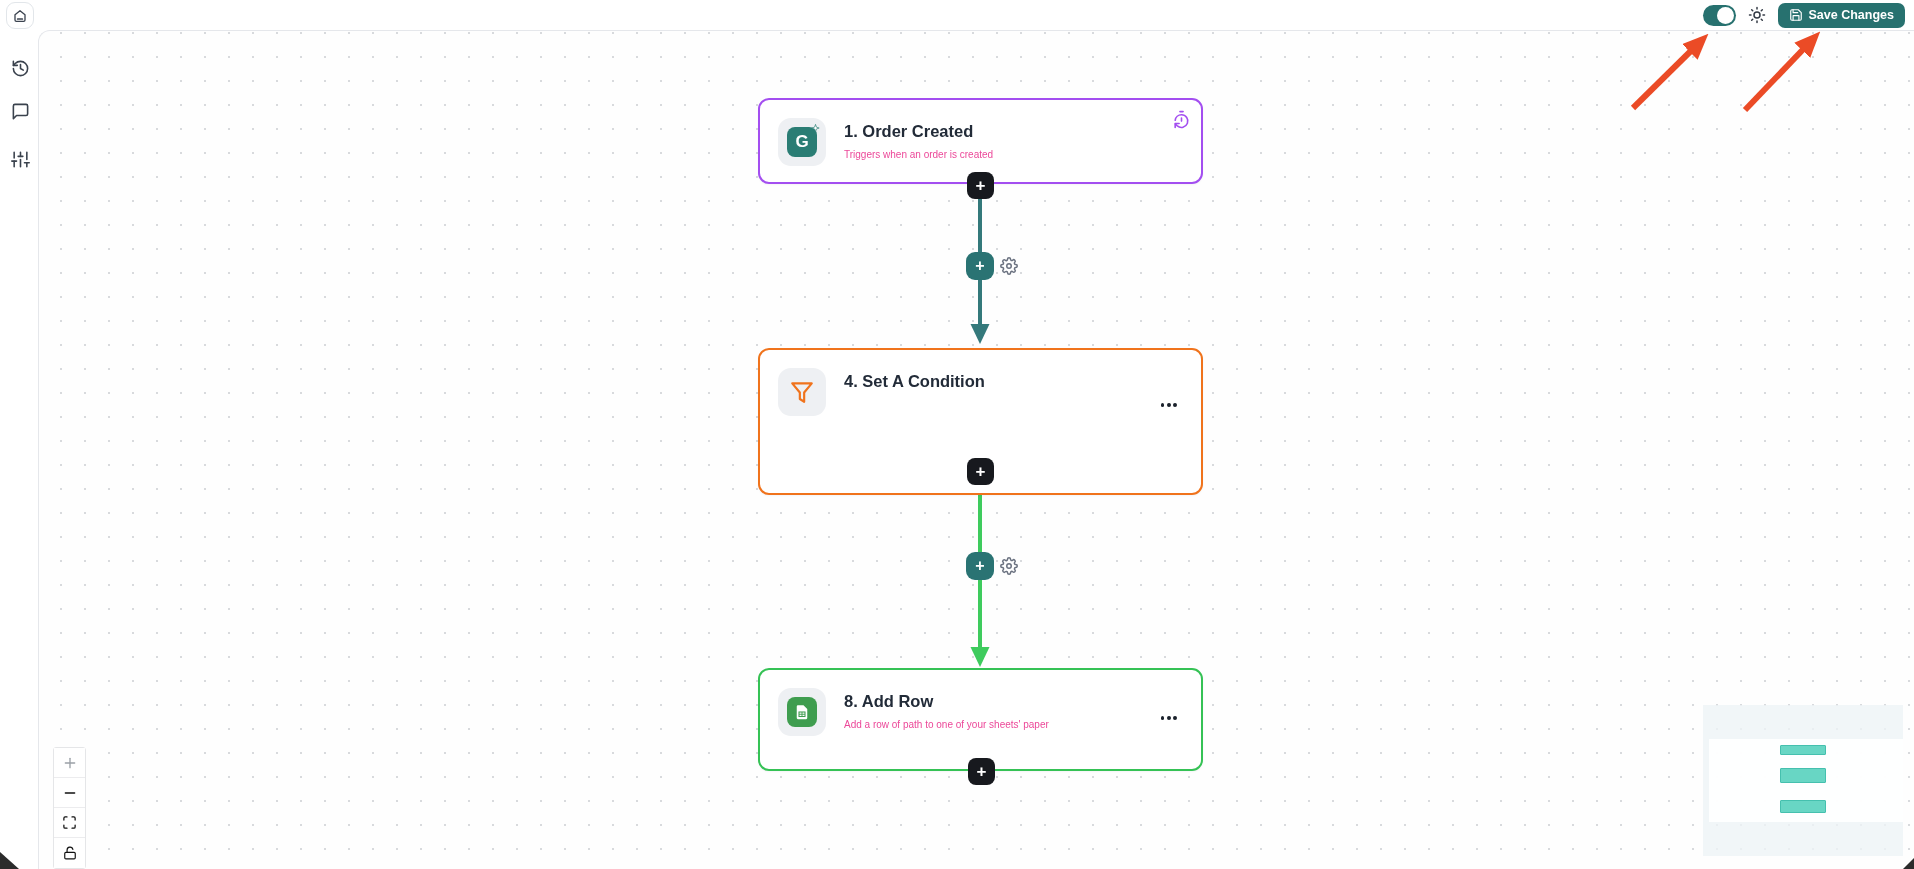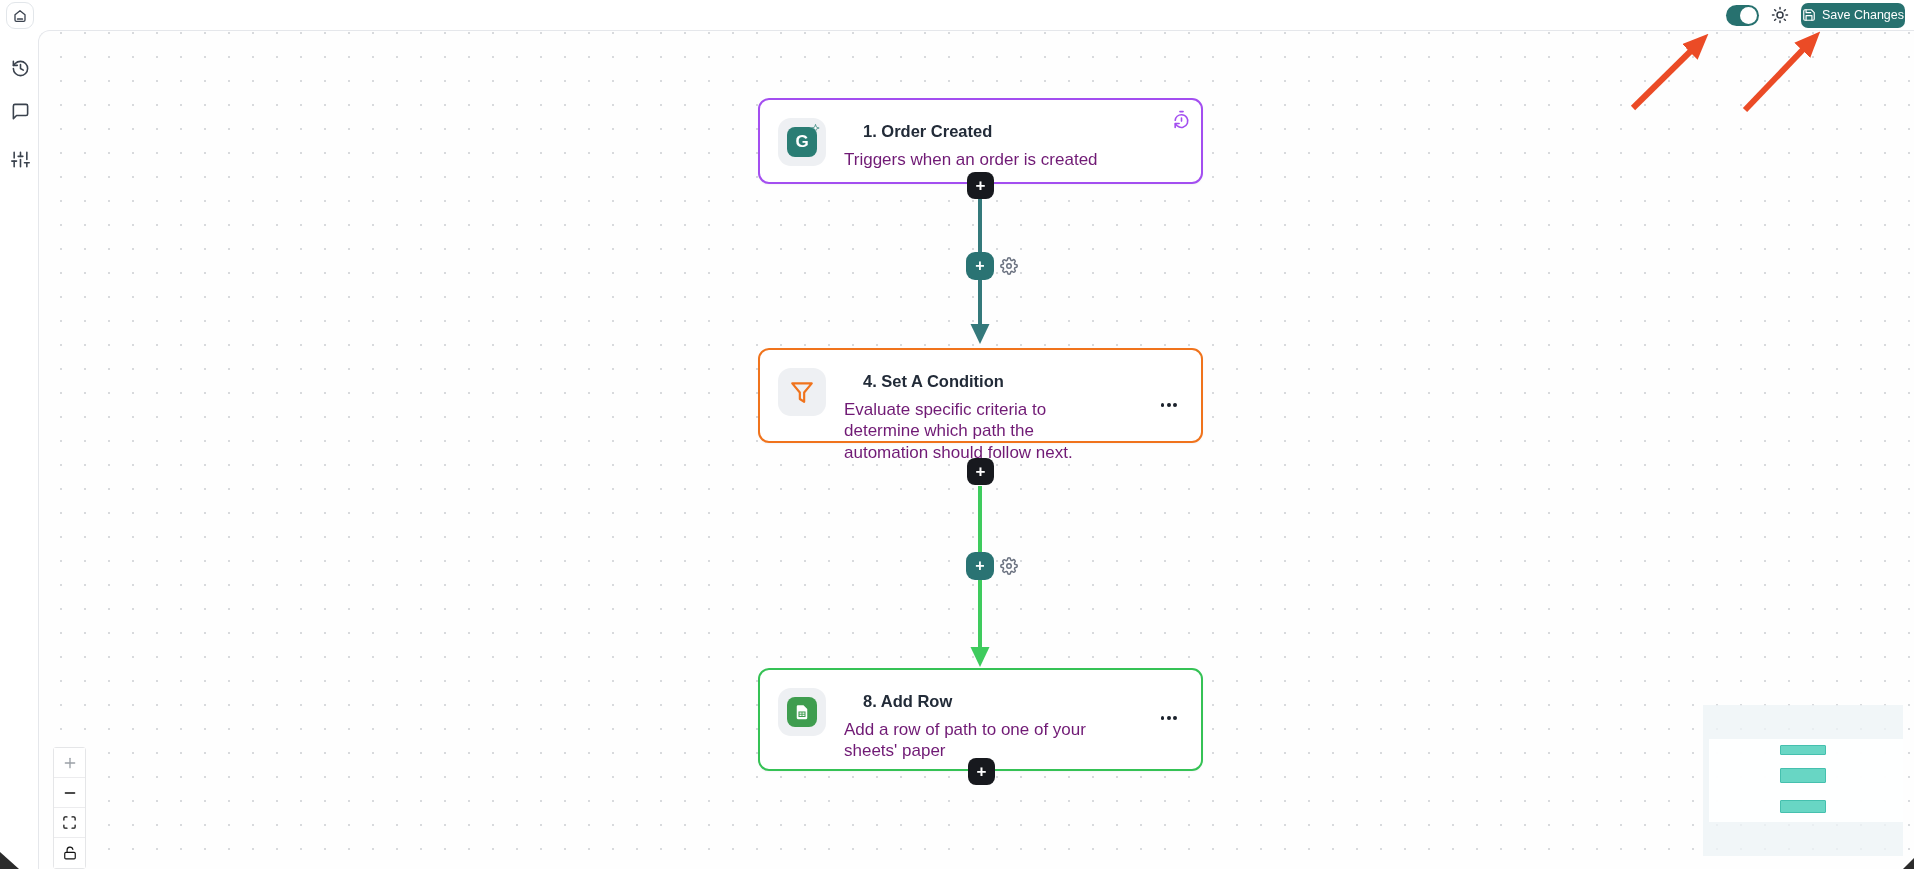--- a/index.html
+++ b/index.html
@@ -27,9 +27,9 @@
   .toggle .knob { position:absolute; right:2px; top:2px; width:17px; height:17px; border-radius:50%; background:#fff; }
   .sun { color:#333a45; }
   .save-btn {
-    display:flex; align-items:center; gap:6px; height:25px; padding:0 1px;
+    display:flex; align-items:center; gap:6px; height:25px; padding:0 11px;
     background:#27716f; color:#fff; border:none; border-radius:7px;
-    font-size:12.5px; font-weight:400; font-family:inherit; cursor:pointer;
+    font-size:12.5px; font-weight:700; font-family:inherit; cursor:pointer;
   }
 
   

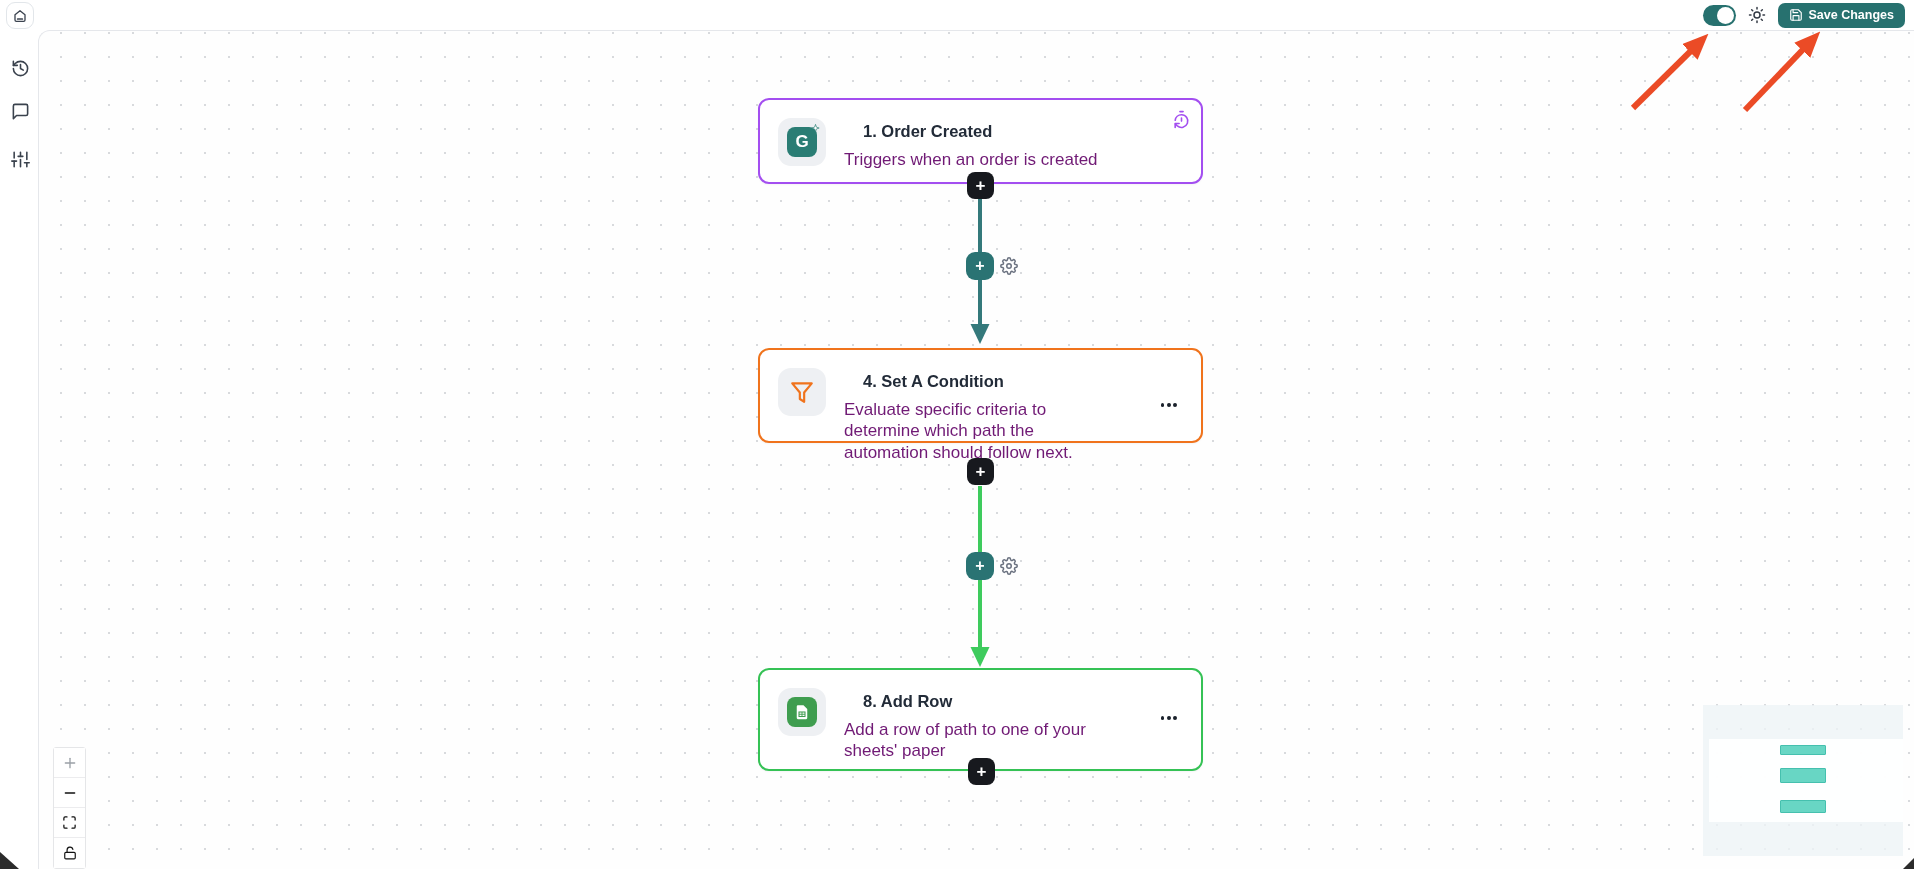--- a/index.html
+++ b/index.html
@@ -55,7 +55,7 @@
   }
   .node-iconbox { width:48px; height:48px; border-radius:13px; background:#eef0f3;
     display:flex; align-items:center; justify-content:center; flex:0 0 auto; }
-  .node-title { font-size:16.5px; font-weight:700; color:#222b38; margin-top:4px;margin-left:19px; }
+  .node-title { font-size:16.5px; font-weight:700; color:#222b38; margin-top:4px; }
   .node-desc { font-size:17px; color:#701a75; line-height:1.26; margin-top:8px; max-width:272px; }
   .g-tile { position:relative; width:30px; height:30px; border-radius:8px; background:#2a7d74;
     display:flex; align-items:center; justify-content:center; color:#fff; font-weight:700; font-size:17px; }

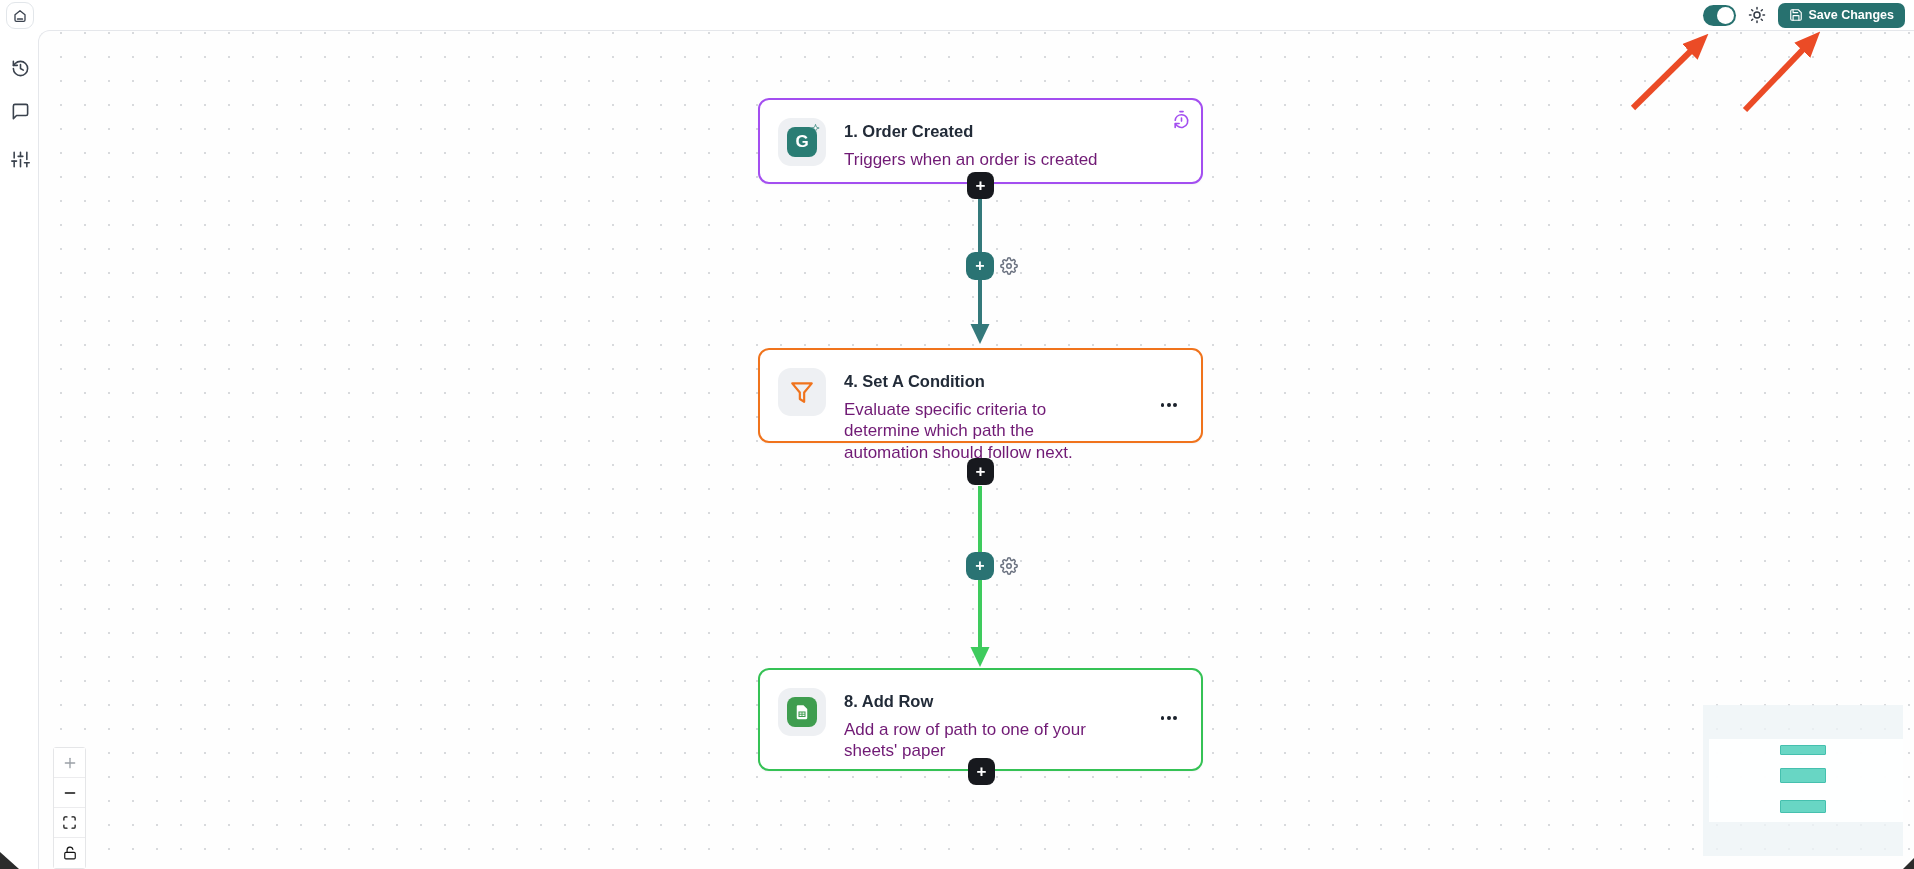--- a/index.html
+++ b/index.html
@@ -56,7 +56,7 @@
   .node-iconbox { width:48px; height:48px; border-radius:13px; background:#eef0f3;
     display:flex; align-items:center; justify-content:center; flex:0 0 auto; }
   .node-title { font-size:16.5px; font-weight:700; color:#222b38; margin-top:4px; }
-  .node-desc { font-size:17px; color:#701a75; line-height:1.26; margin-top:8px; max-width:272px; }
+  .node-desc { font-size:10px; color:#ec4899; line-height:1.26; margin-top:8px; max-width:272px; }
   .g-tile { position:relative; width:30px; height:30px; border-radius:8px; background:#2a7d74;
     display:flex; align-items:center; justify-content:center; color:#fff; font-weight:700; font-size:17px; }
   .g-spark { position:absolute; top:-4px; right:-4px; color:#fff; }

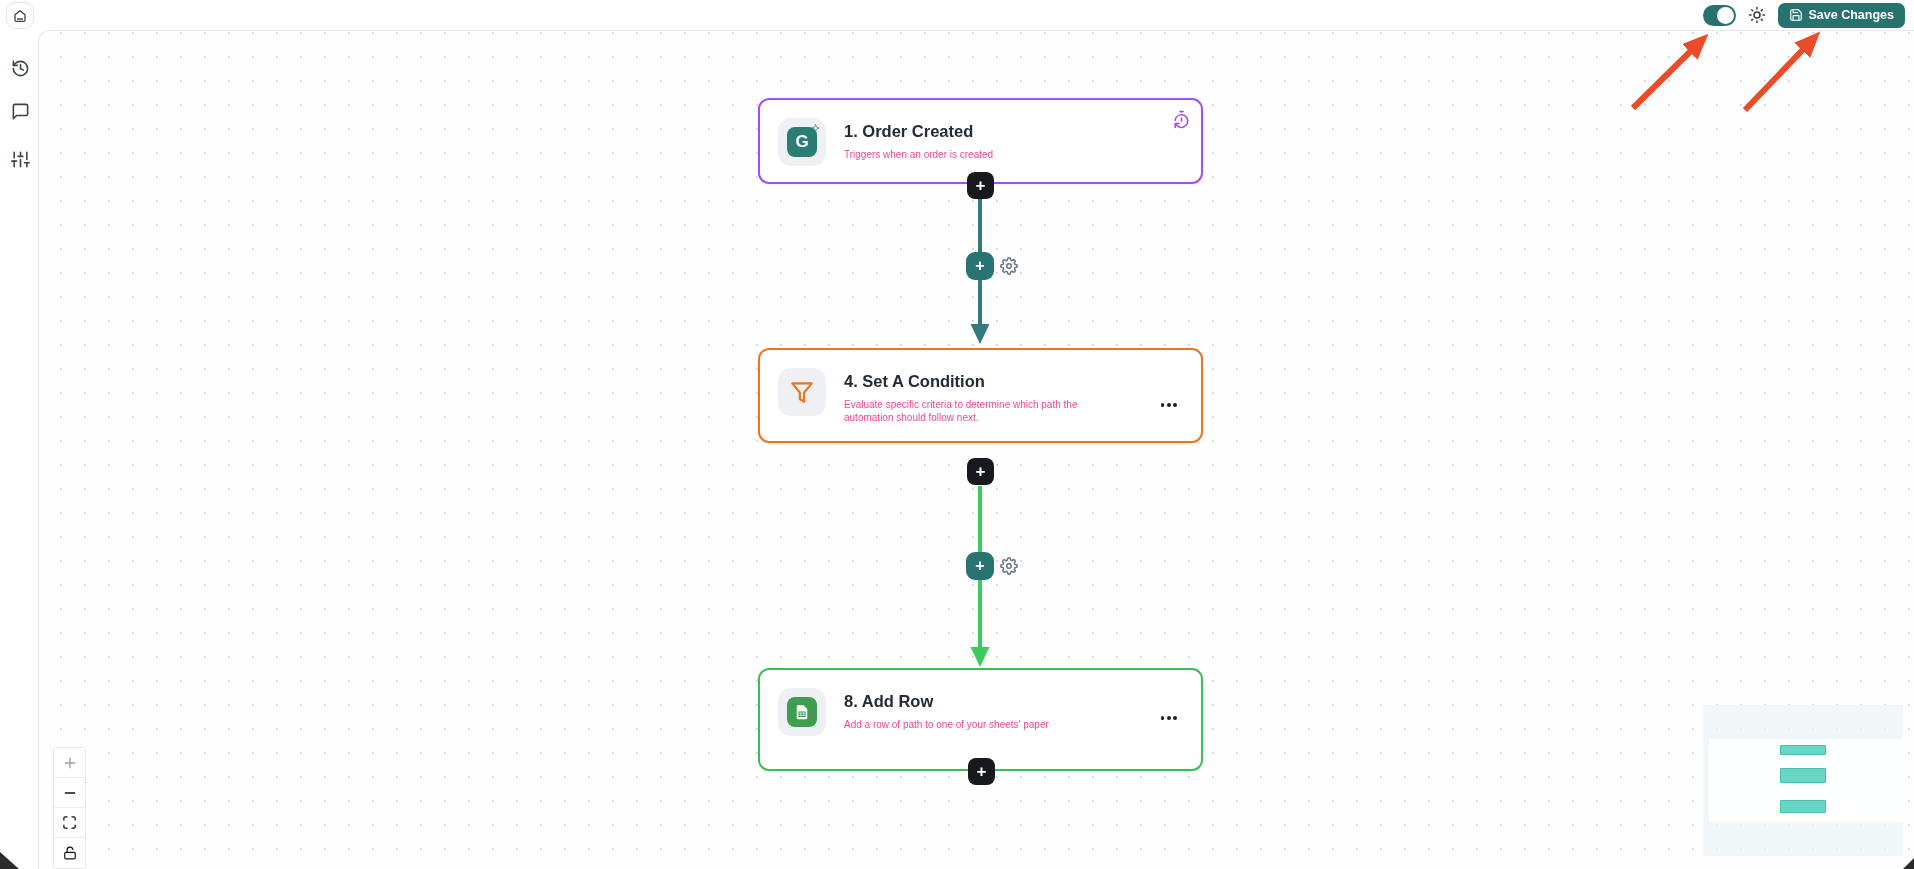--- a/index.html
+++ b/index.html
@@ -213,7 +213,7 @@
   </svg>
 </button>
 
-<div class="node" style="top: 348px; height: 95px; --accent: #f0731c;">
+<div class="node" style="top: 348px; height: 147px; --accent: #f0731c;">
   <div class="node-iconbox">
     <span style="color:#f0731c">
       <svg class="ico" width="26" height="26" viewBox="0 0 24 24" stroke-width="2.2">

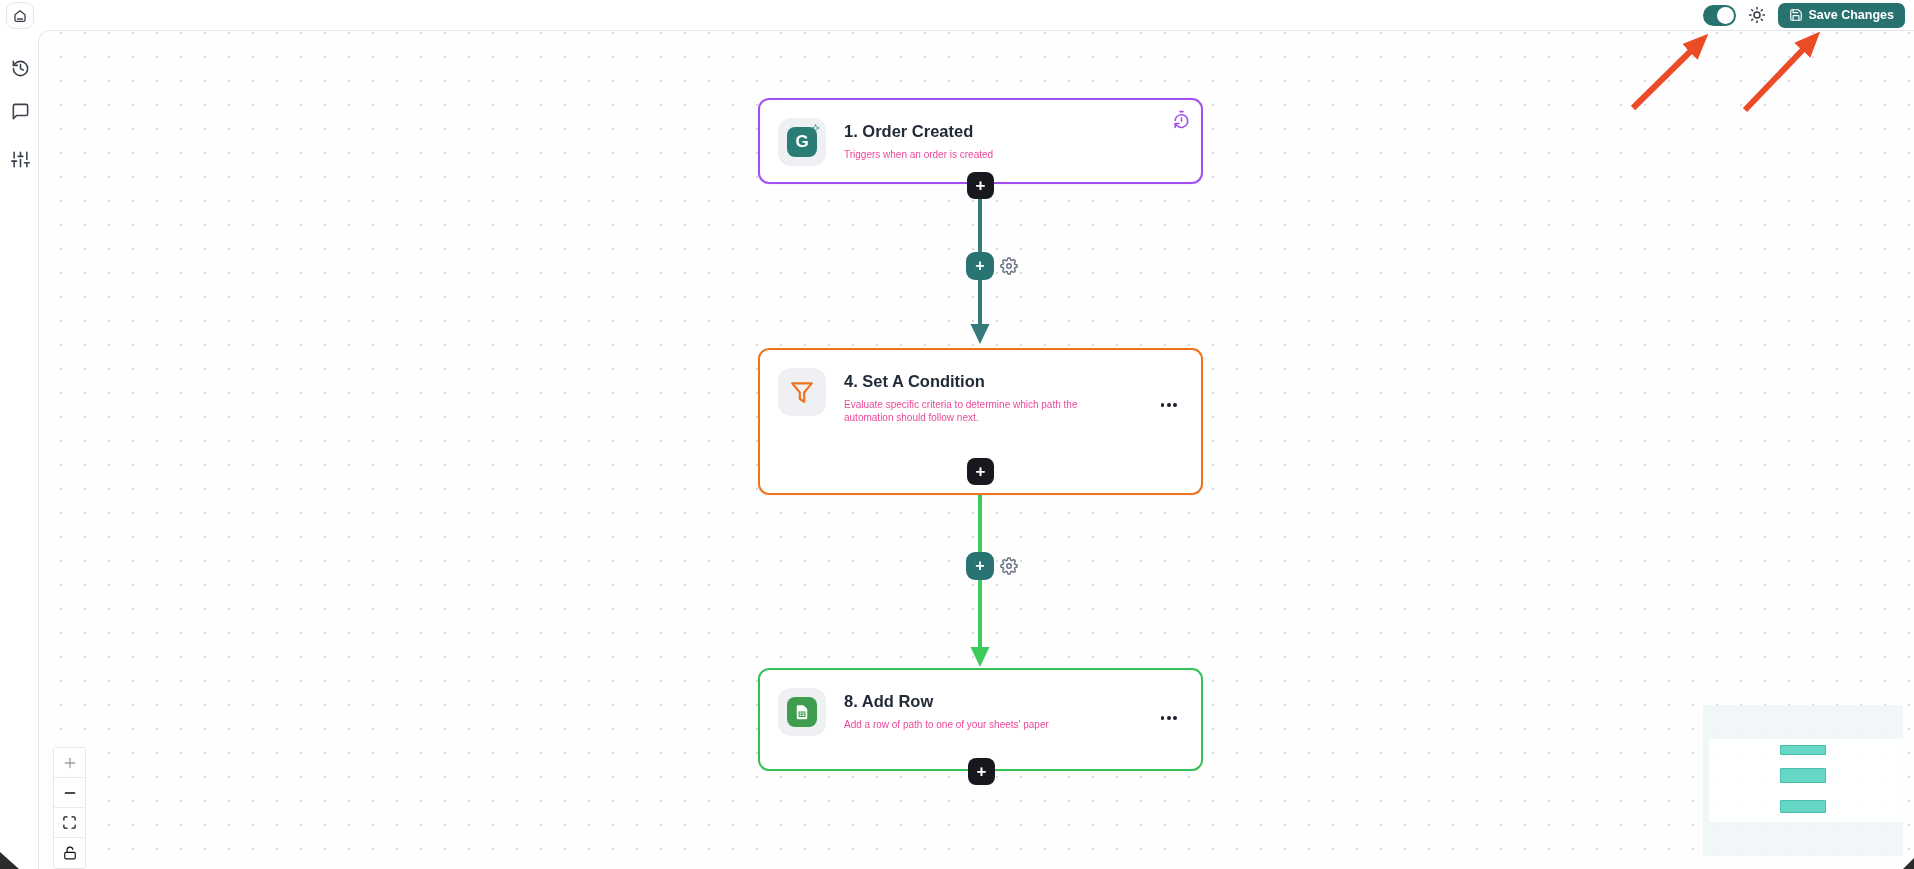--- a/index.html
+++ b/index.html
@@ -223,7 +223,6 @@
   </div>
   <div>
     <div class="node-title">4. Set A Condition</div>
-    <div class="node-desc">Evaluate specific criteria to determine which path the automation should follow next.</div>
   </div>
   <span class="more-dots" style="top:53px">
       <i></i>

